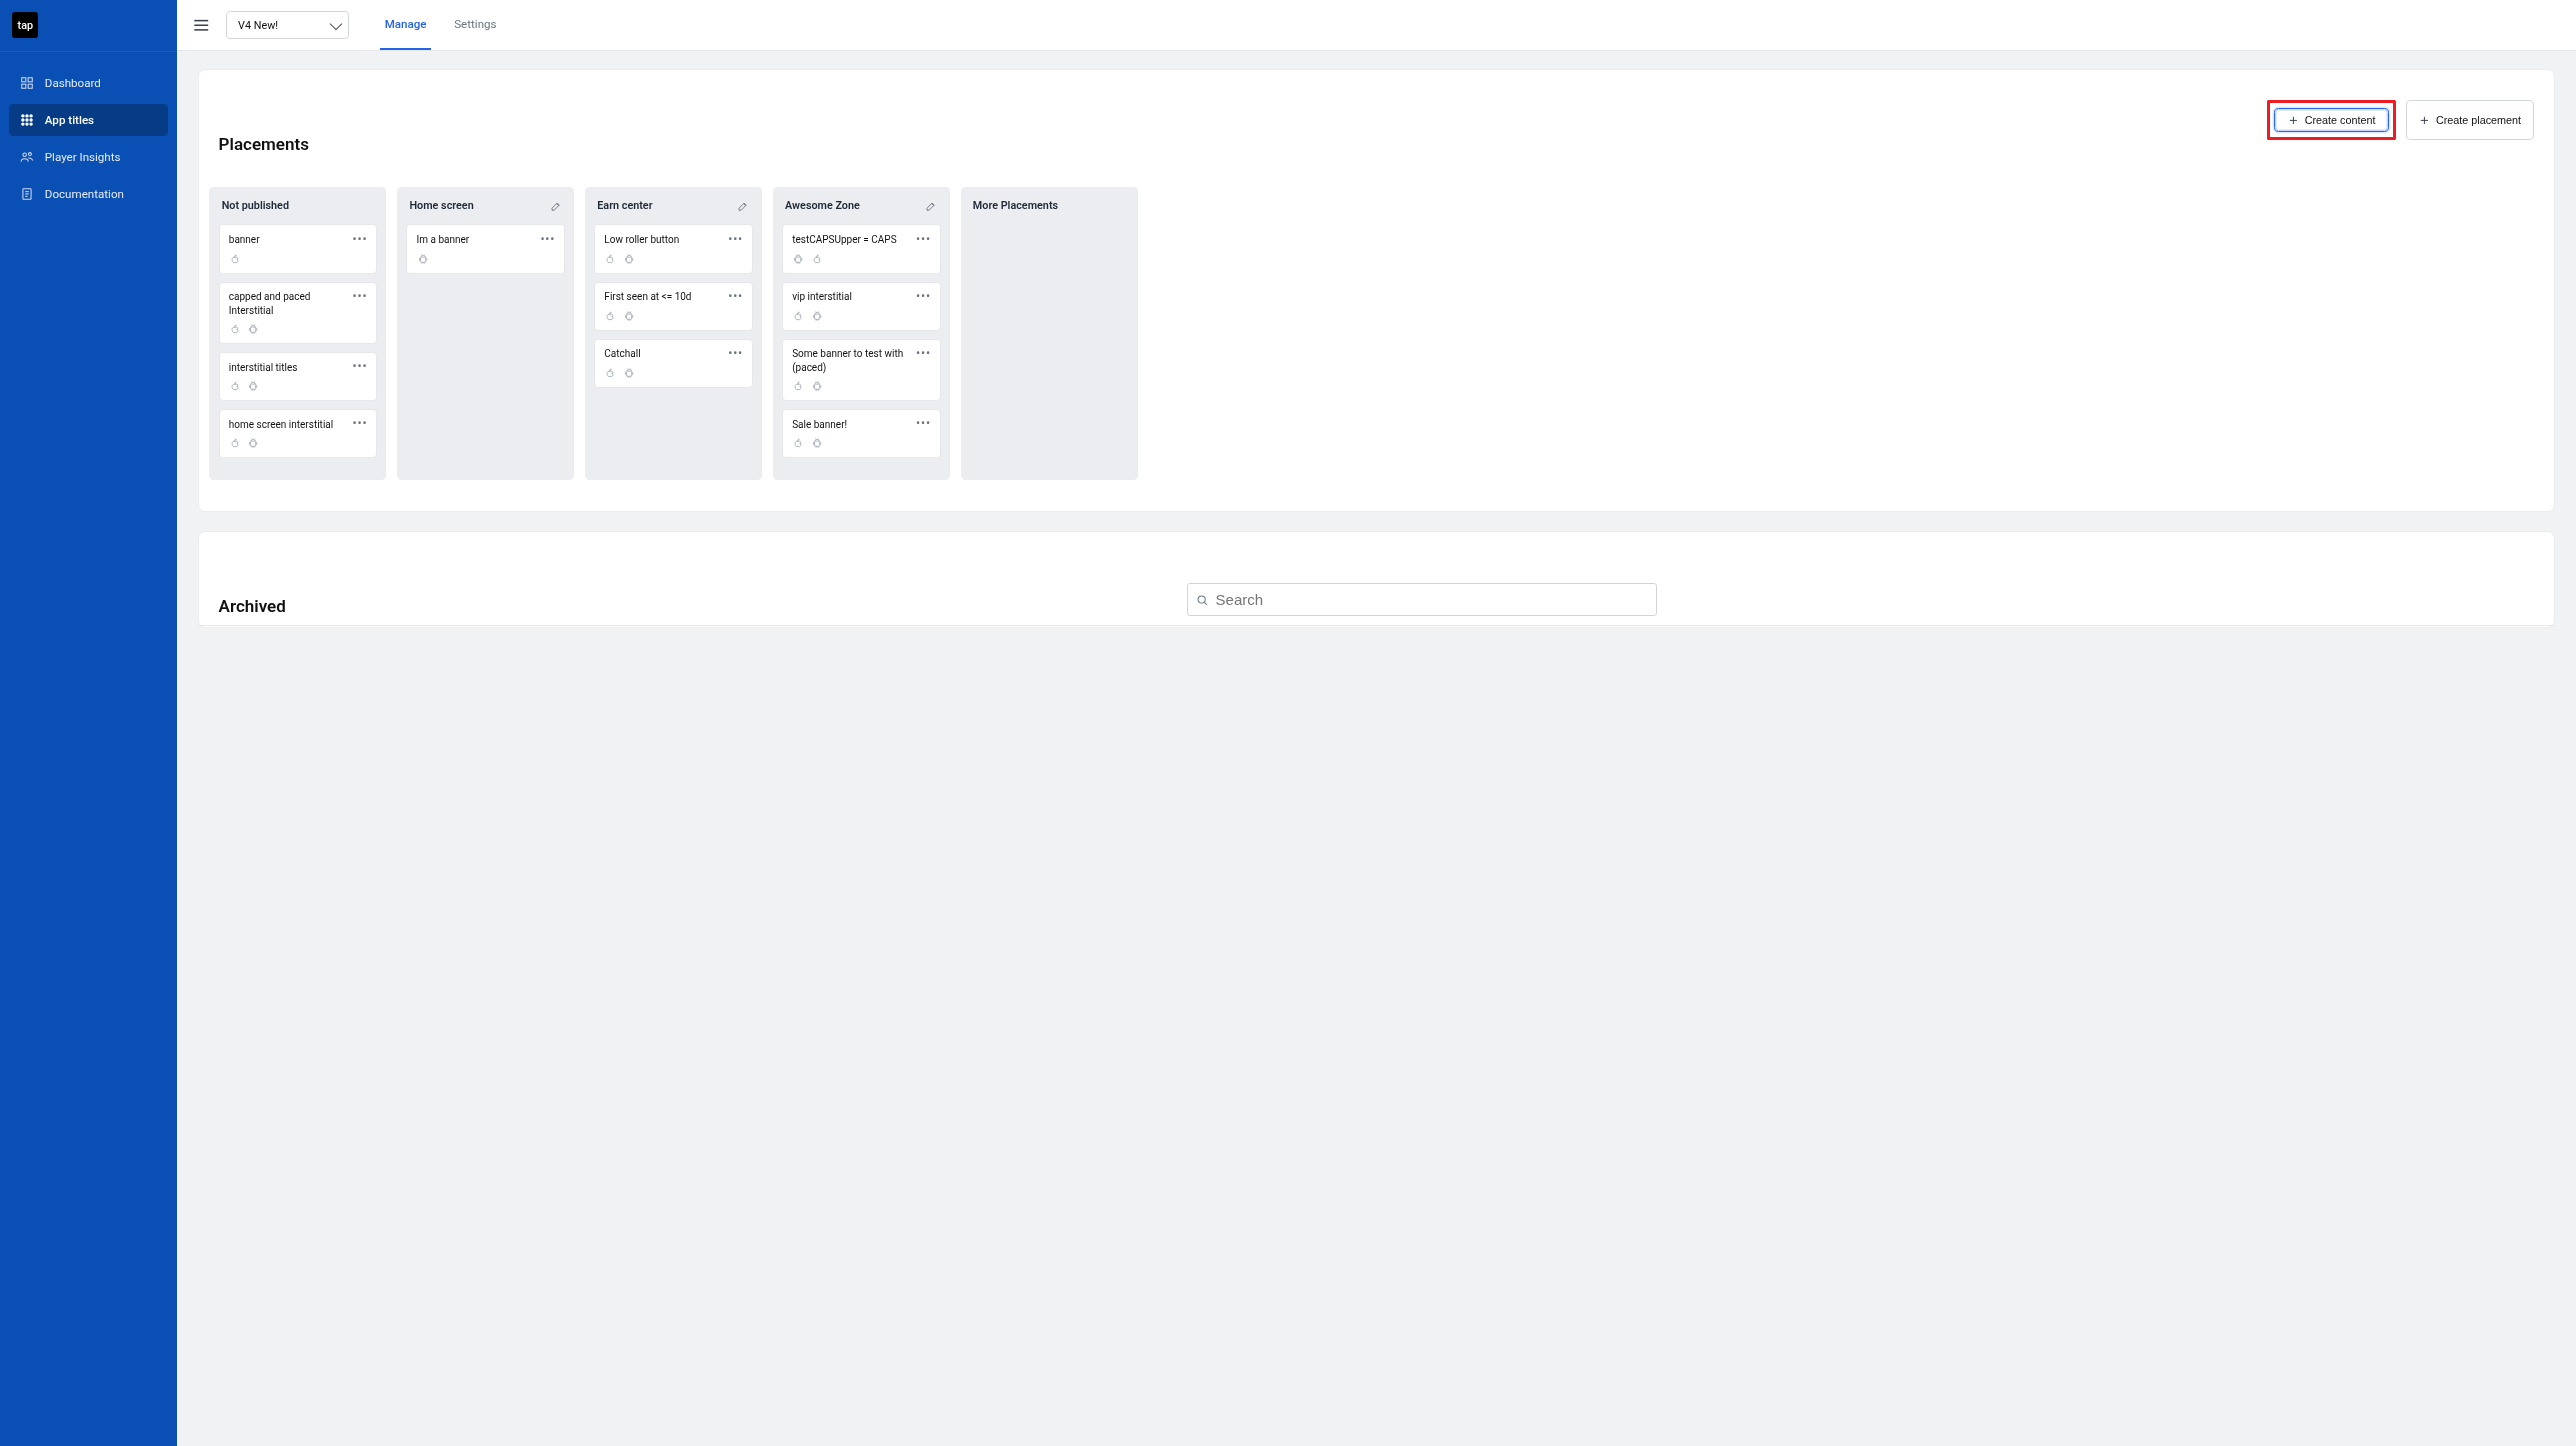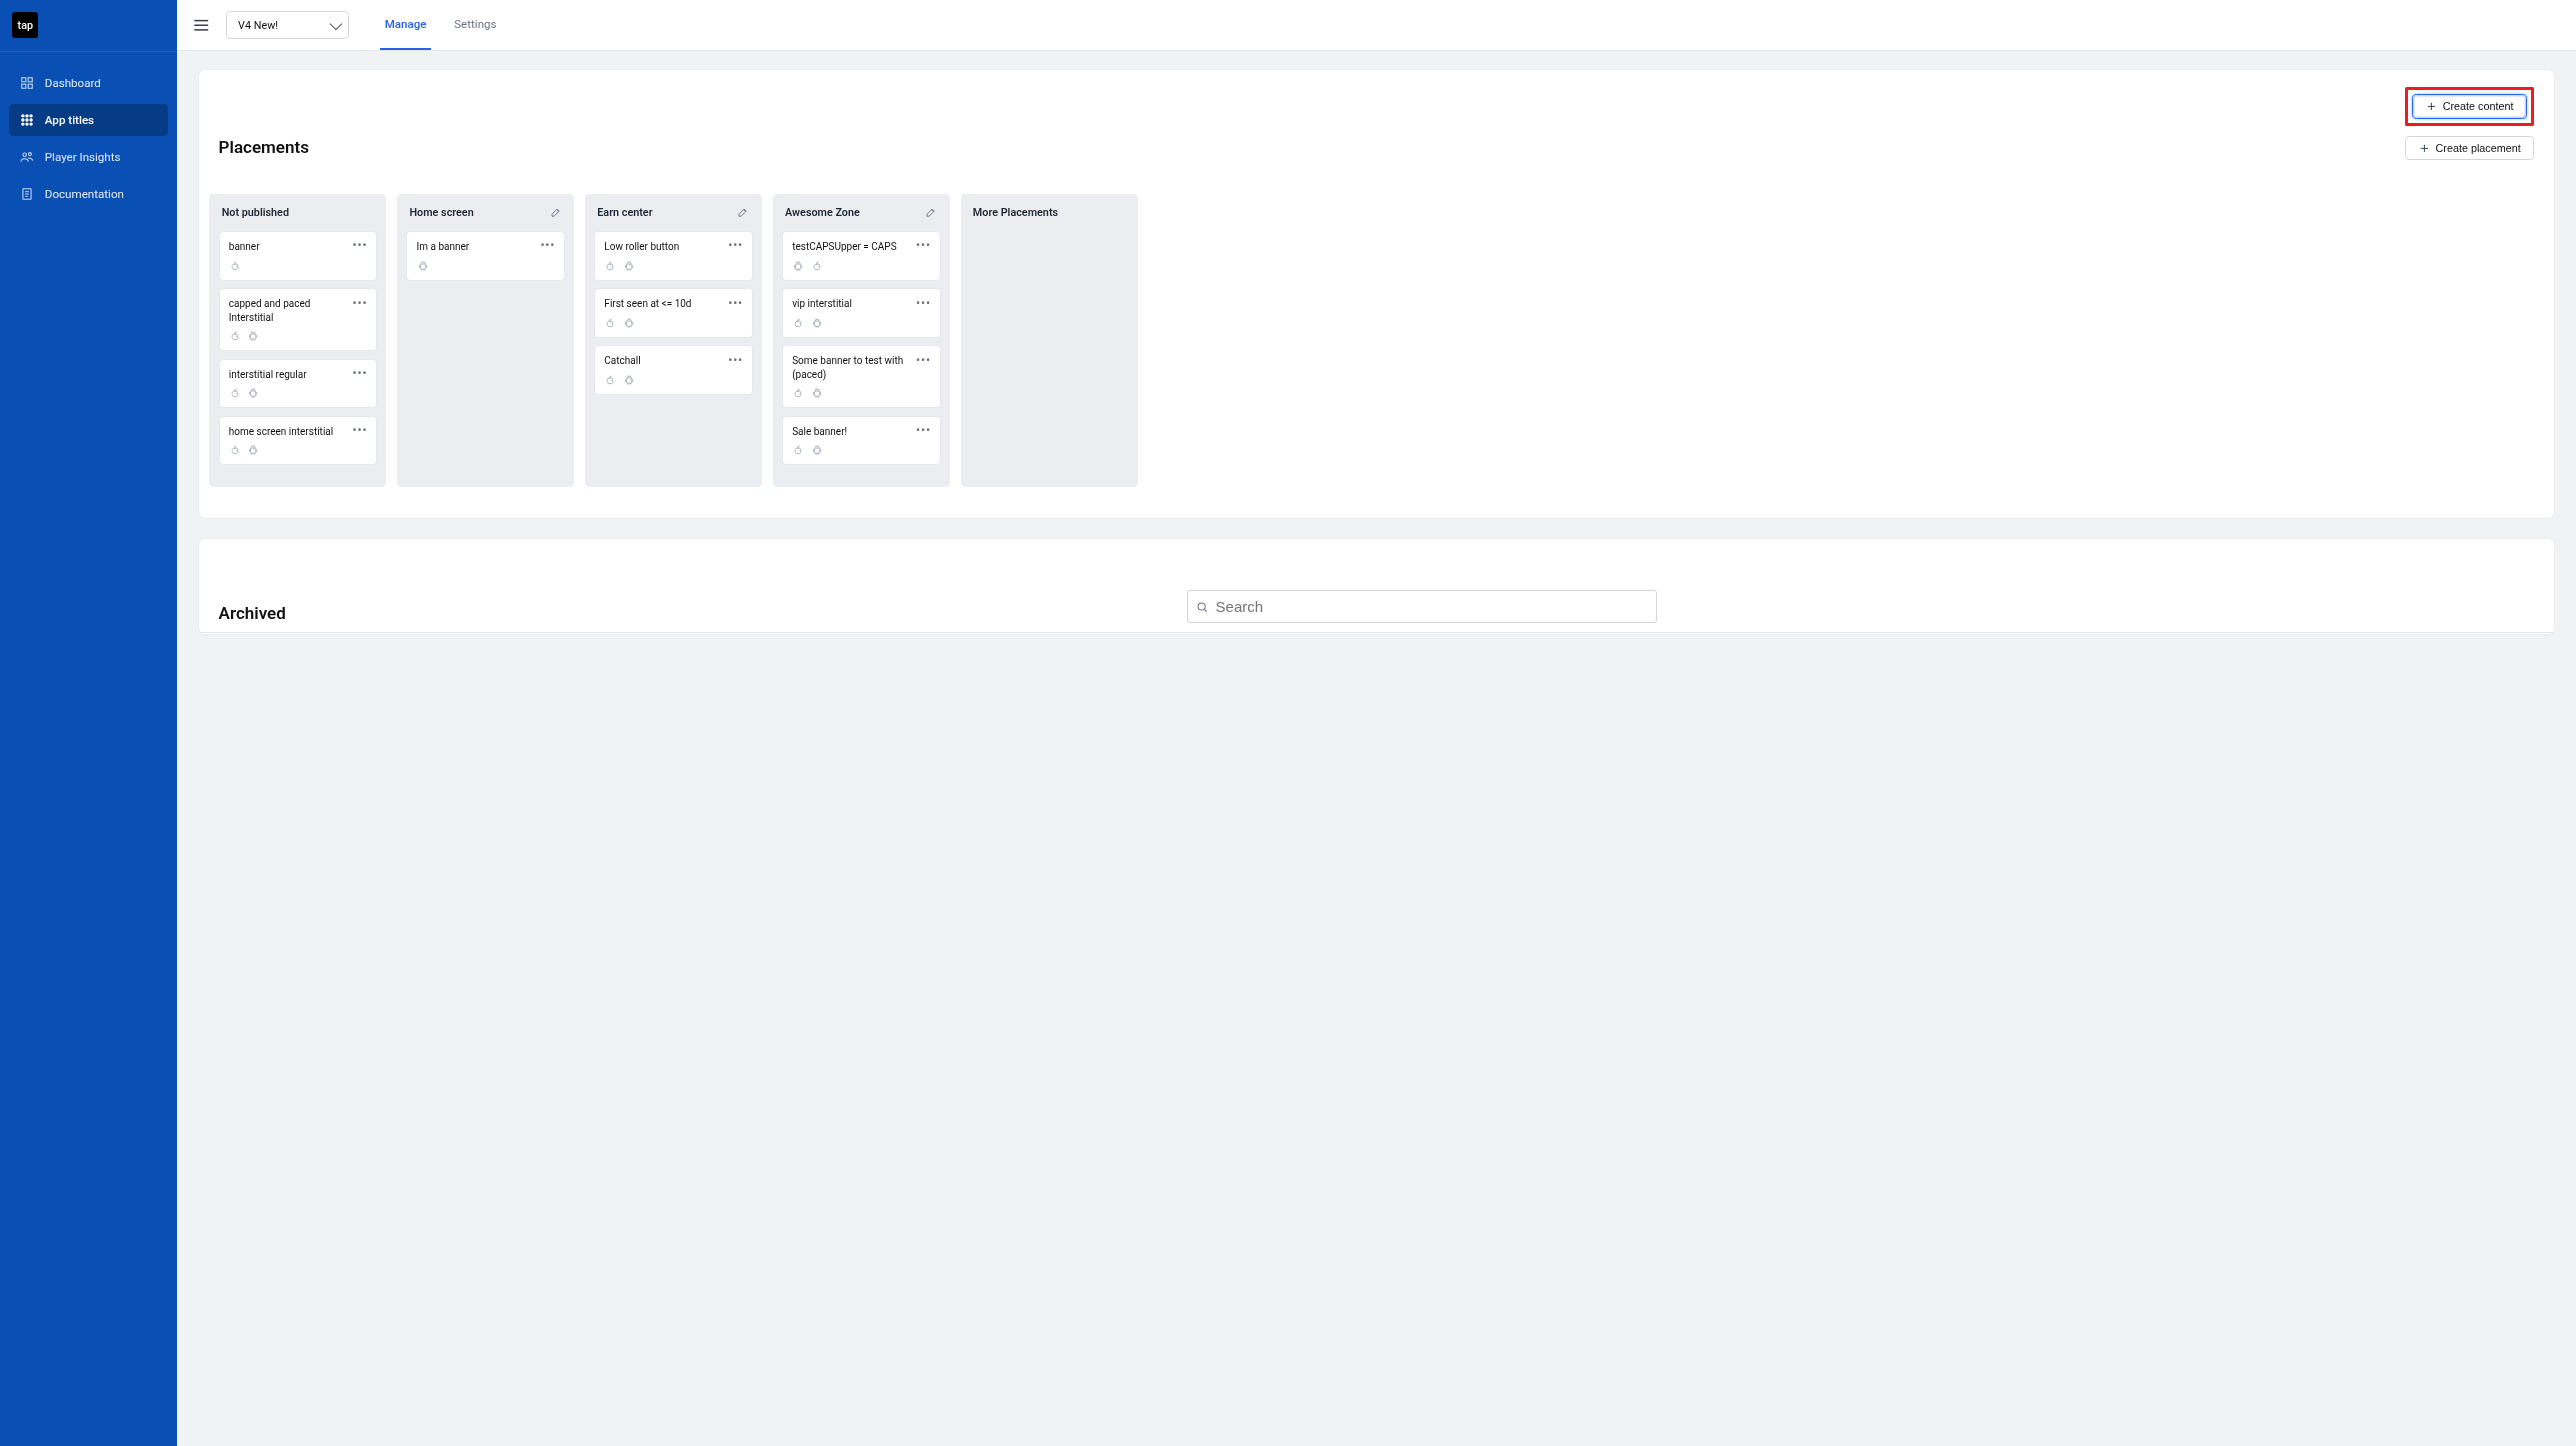--- a/index.html
+++ b/index.html
@@ -37,7 +37,7 @@
     .card { background: #fff; border-radius: 6.2px; box-shadow: 0 0 0 0.8px rgba(0,0,0,0.03); margin-bottom: 21.6px; }
     .card-header { display: flex; align-items: center; justify-content: space-between; padding: 17px 20px; border-bottom: 0.8px solid transparent; }
     .card-header h2 { font-size: 17px; font-weight: 600; color: #111; margin-top: 47px; }
-    .actions { display: flex; align-items: center; gap: 9.2px; flex-direction: column; }
+    .actions { display: flex; gap: 9.2px; }
     .highlight-box { border: 3.1px solid #ed1c24; padding: 4.6px; border-radius: 1.5px; }
     .btn { display: inline-flex; align-items: center; gap: 6.2px; border: 0.8px solid #d1d5db; background: #fff; border-radius: 4.6px; padding: 5.4px 12.3px; font-size: 10.8px; font-weight: 500; cursor: pointer; color: #111; }
     .btn.primary-focus { border: 0.8px solid #2563eb; box-shadow: 0 0 0 1.5px rgba(37,99,235,0.25) inset, 0 0 0 1.5px rgba(37,99,235,0.15); border-radius:4.6px; }

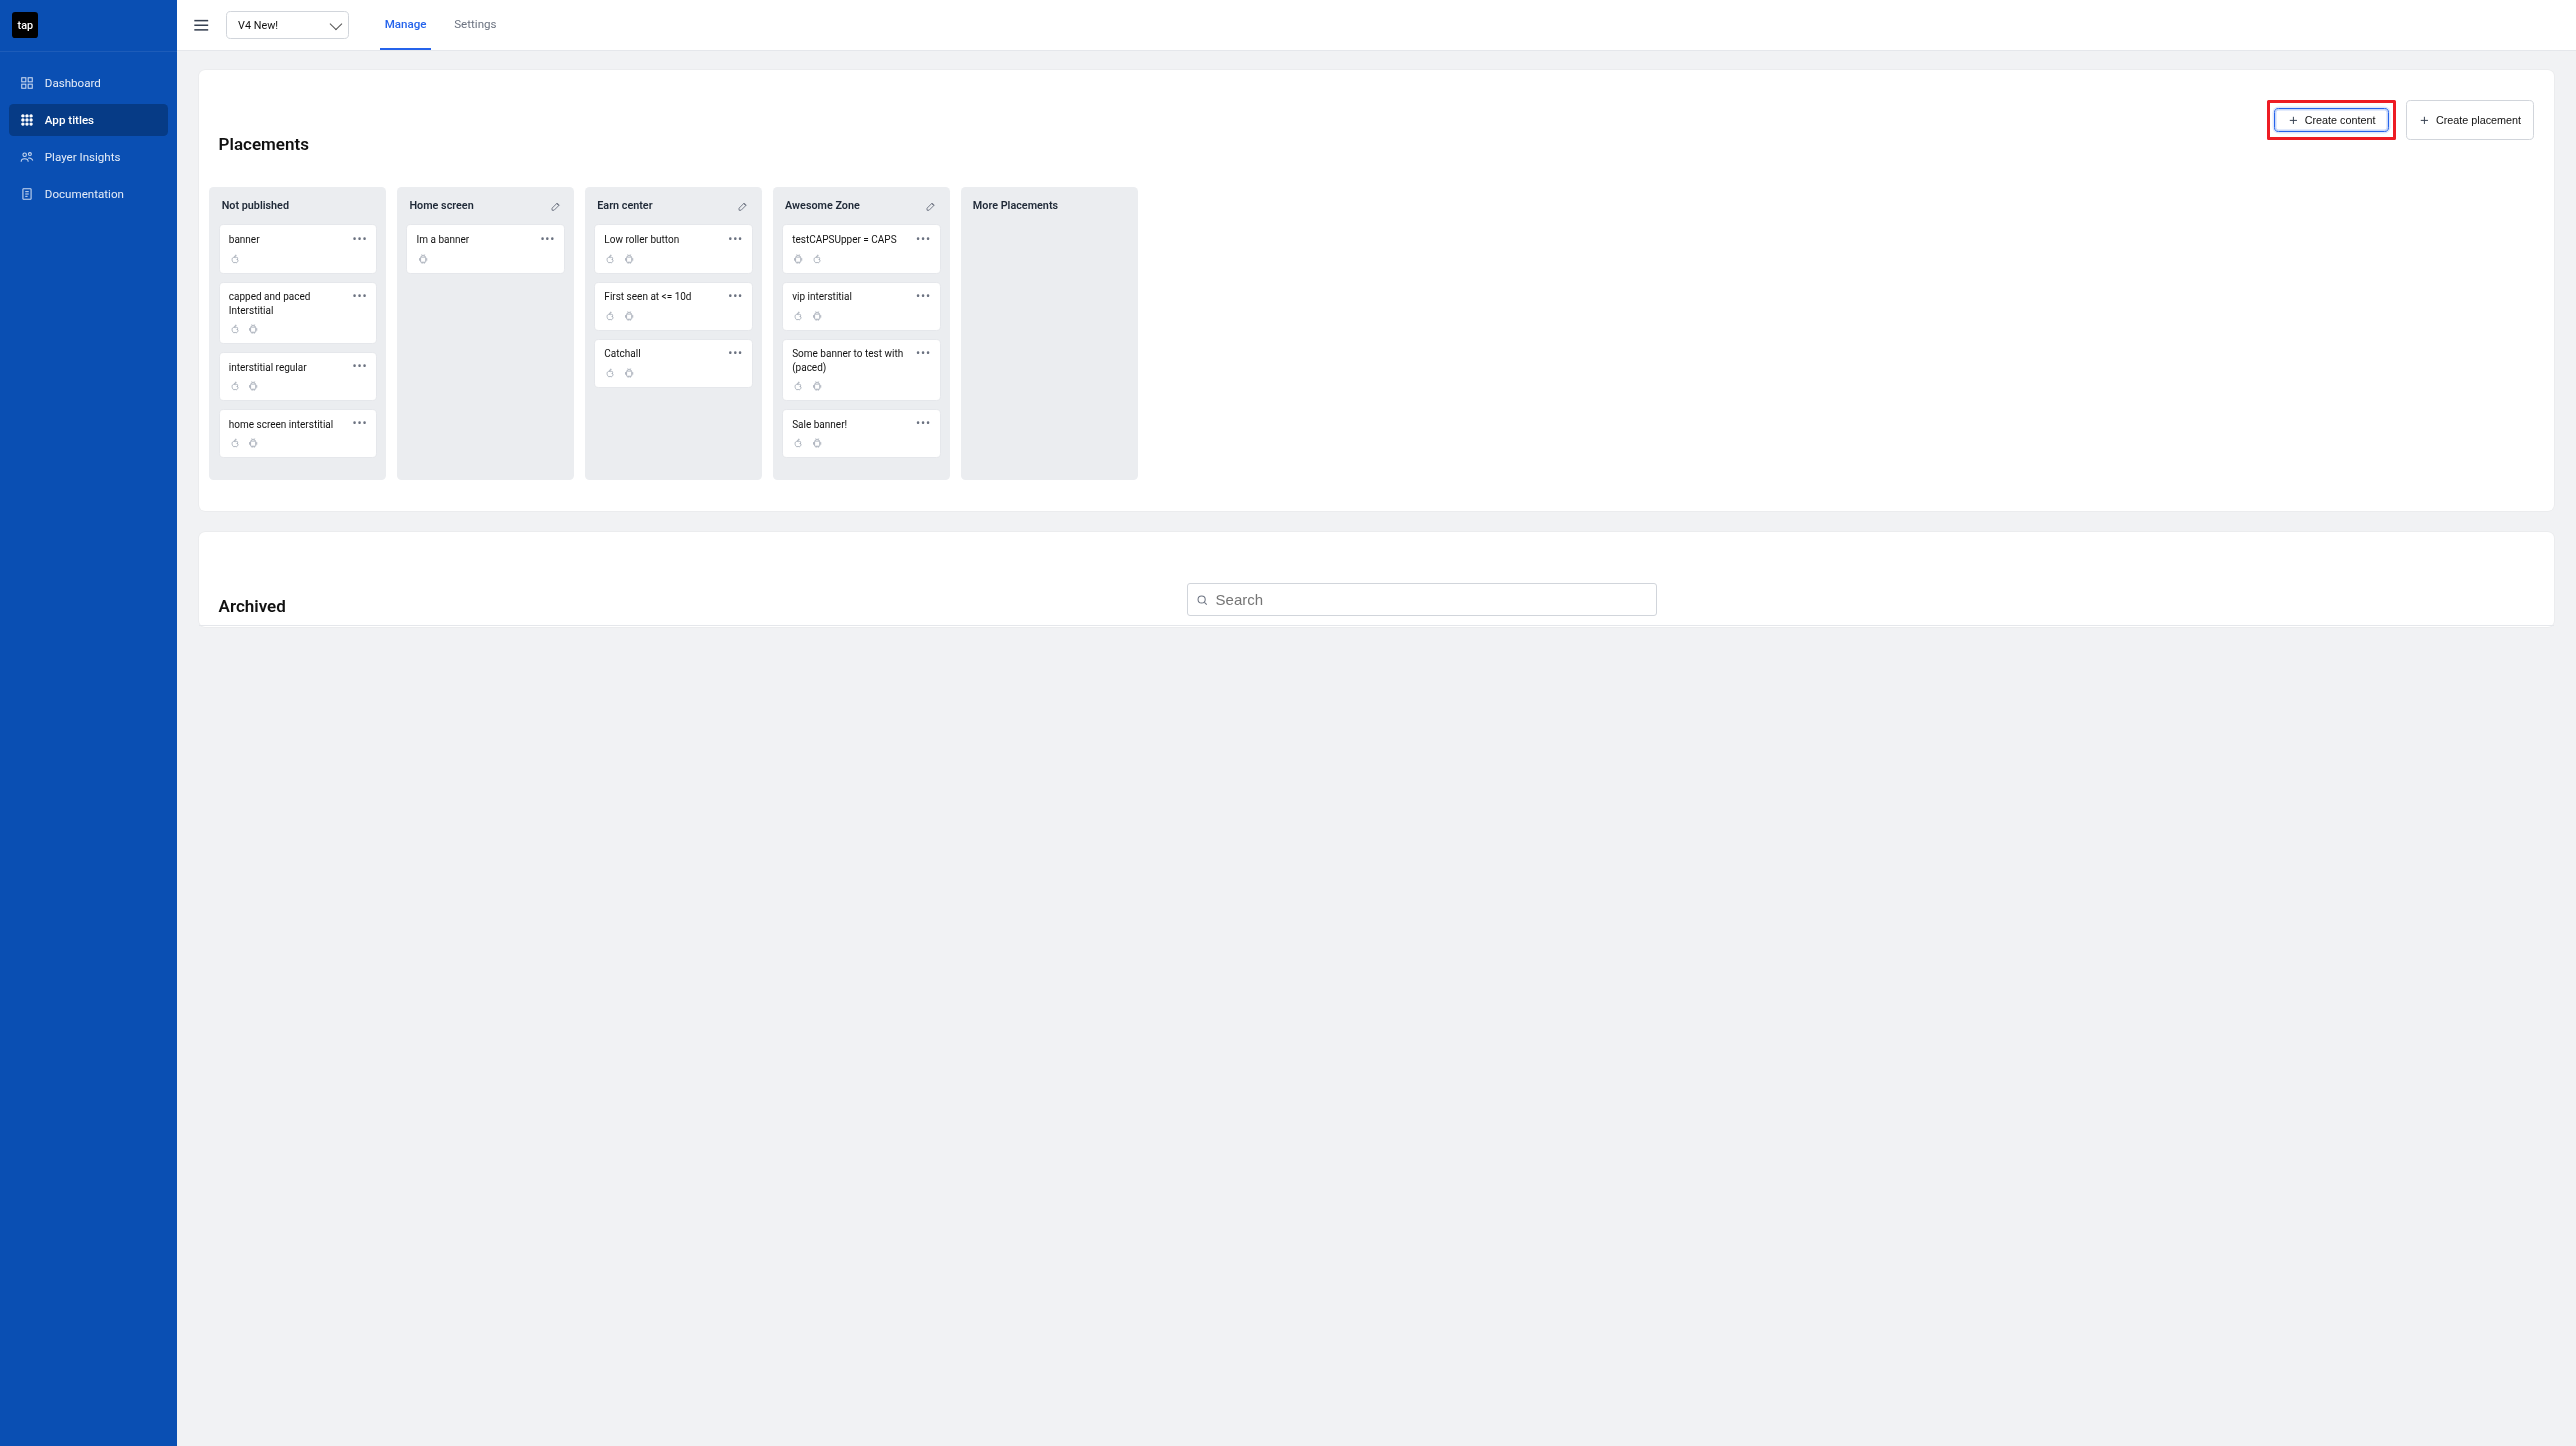--- a/index.html
+++ b/index.html
@@ -213,7 +213,7 @@
               </div>
               <div class="item">
                 <div class="item-row">
-                  <span class="item-title">interstitial regular</span>
+                  <span class="item-title">interstitial titles</span>
                   <span class="more-icon">•••</span>
                 </div>
                 <div class="platforms">

